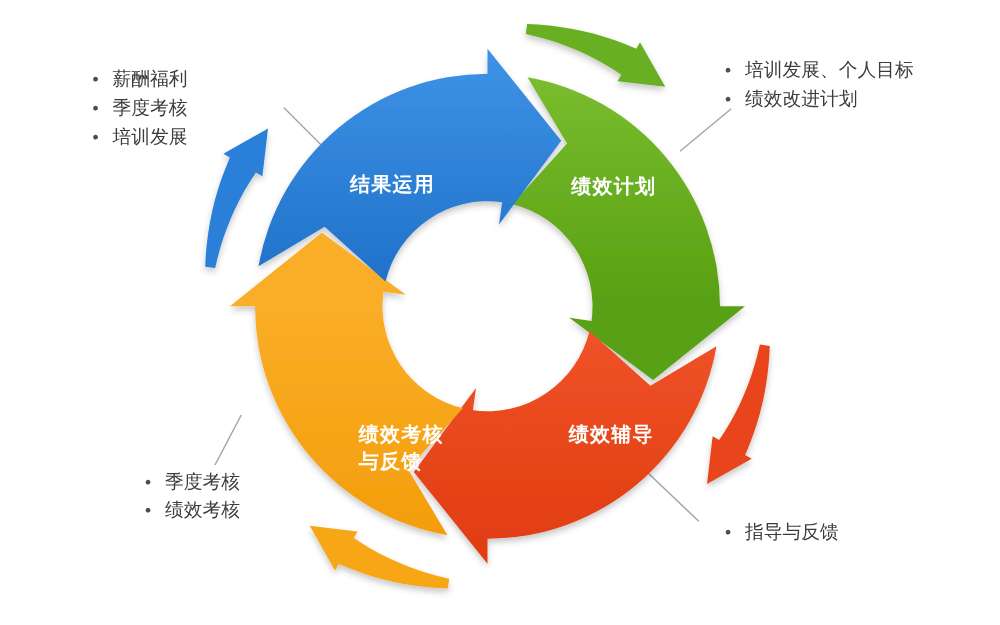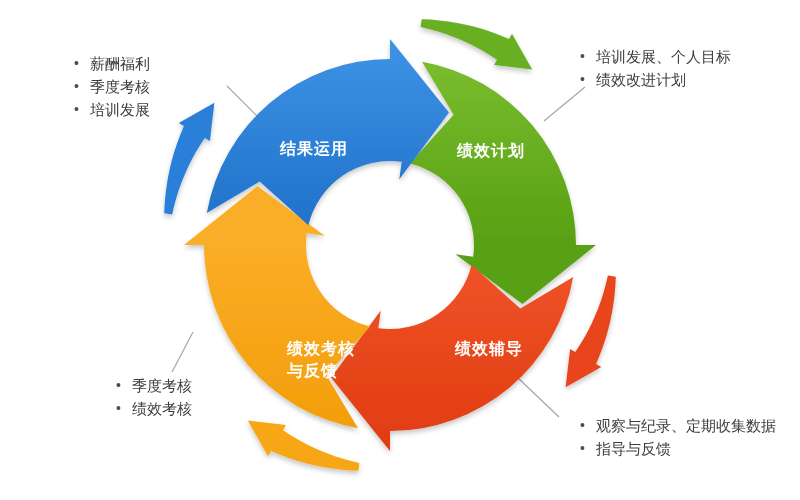--- a/index.html
+++ b/index.html
@@ -81,7 +81,6 @@
     </div>
   <div class="callout co-bottom-right">
       <ul>
-        <li>观察与纪录、定期收集数据</li>
         <li>指导与反馈</li>
       </ul>
     </div>

